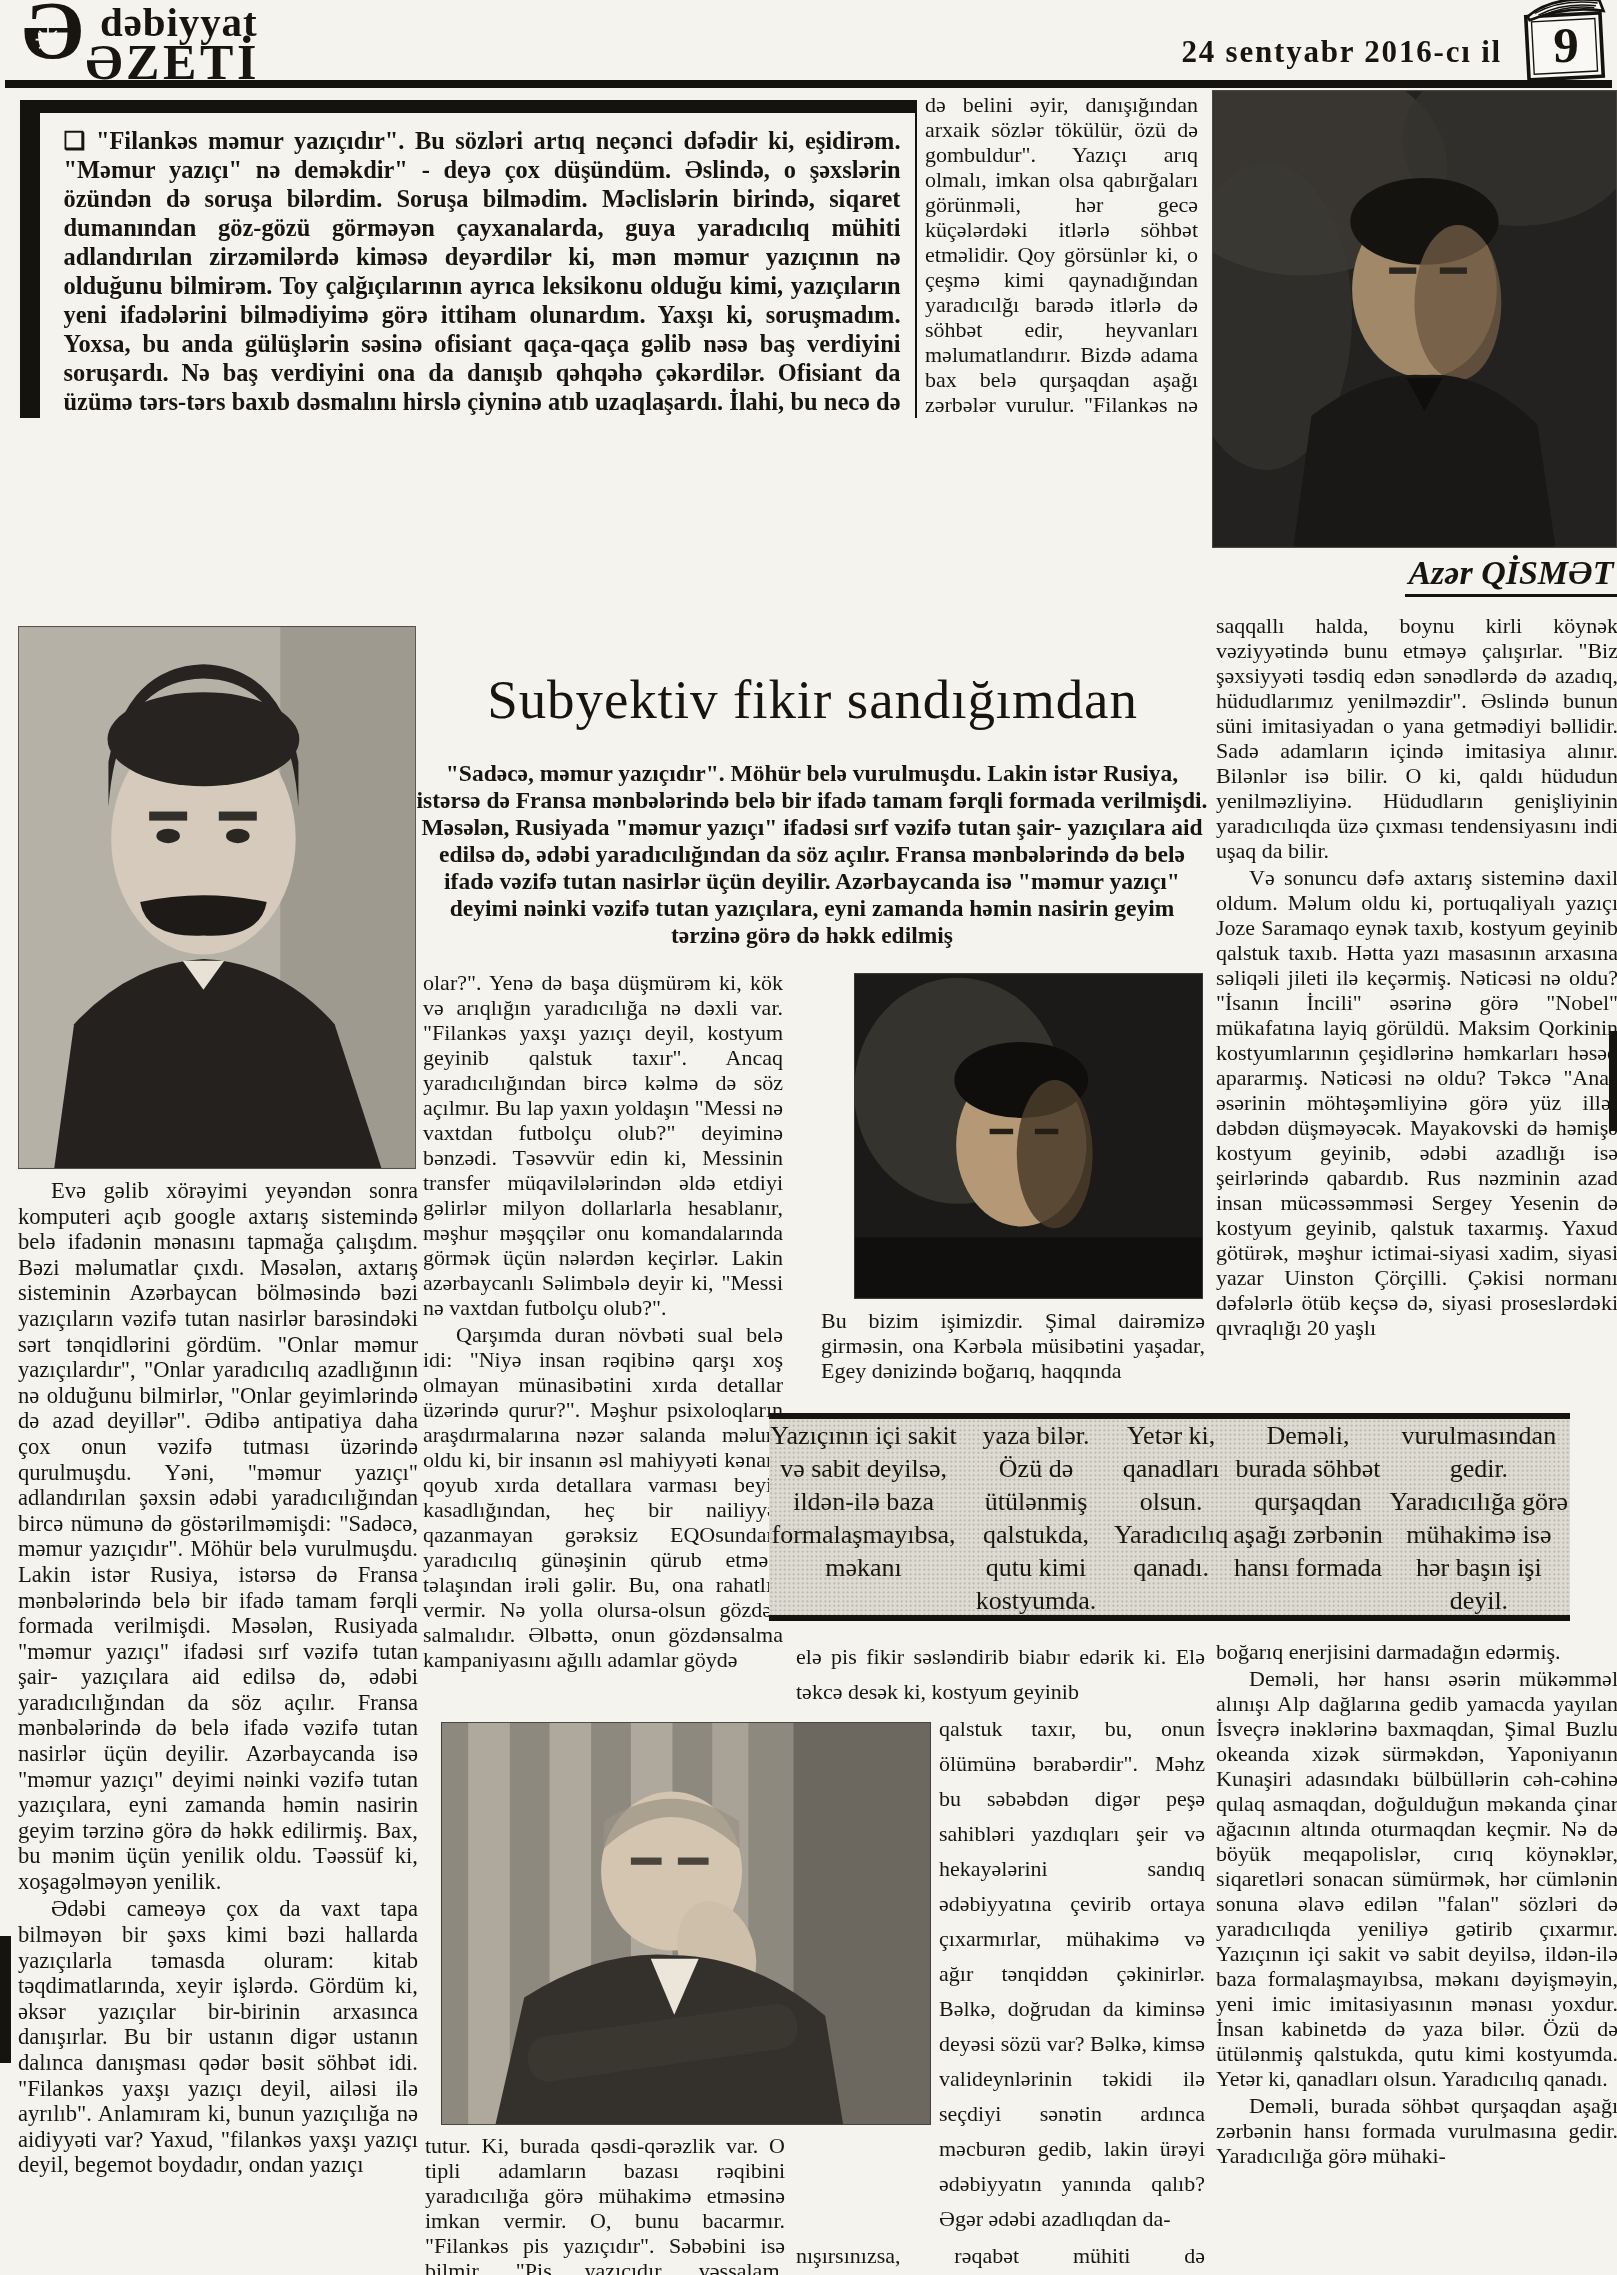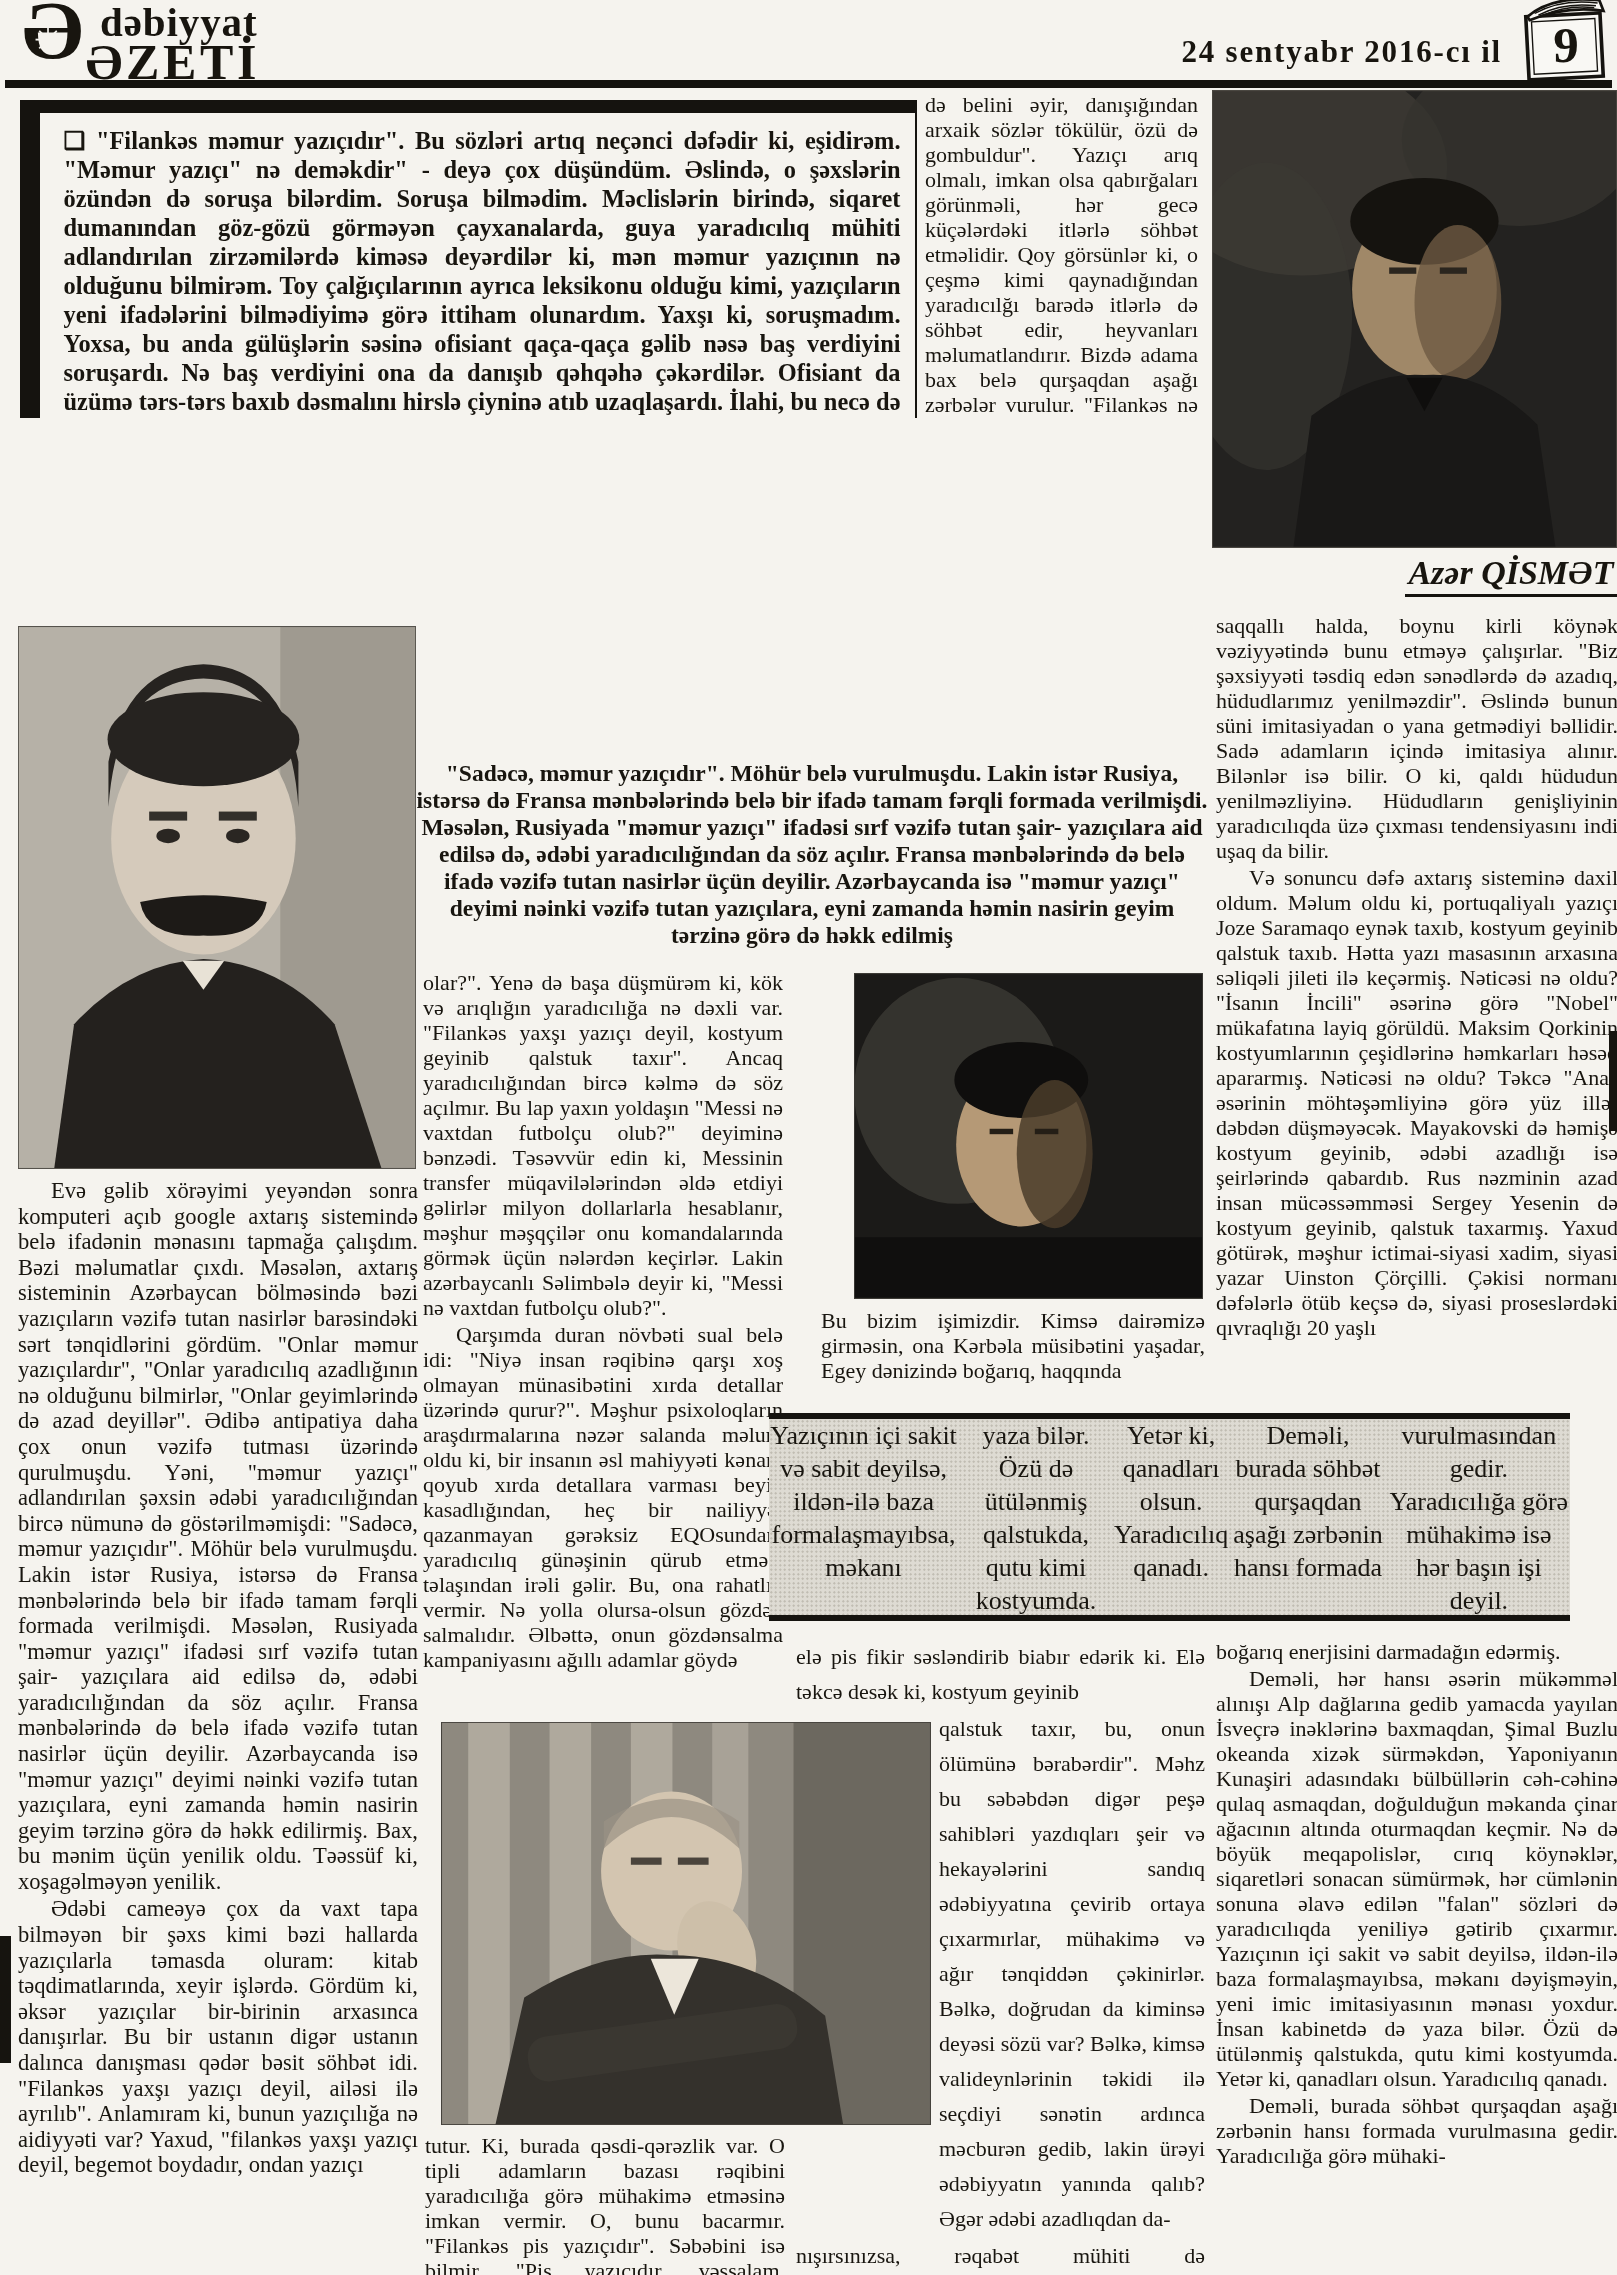--- a/index.html
+++ b/index.html
@@ -124,6 +124,7 @@
   </div>
 
 
+  <div class="abs subhead">Subyektiv fikir sandığımdan</div>
   <div class="abs lead">"Sadəcə, məmur yazıçıdır". Möhür belə vurulmuşdu. Lakin istər Rusiya, istərsə də Fransa mənbələrində belə bir ifadə tamam fərqli formada verilmişdi. Məsələn, Rusiyada "məmur yazıçı" ifadəsi sırf vəzifə tutan şair- yazıçılara aid edilsə də, ədəbi yaradıcılığından da söz açılır. Fransa mənbələrində də belə ifadə vəzifə tutan nasirlər üçün deyilir. Azərbaycanda isə "məmur yazıçı" deyimi nəinki vəzifə tutan yazıçılara, eyni zamanda həmin nasirin geyim tərzinə görə də həkk edilmiş</div>
 
   <figure class="abs photo2">

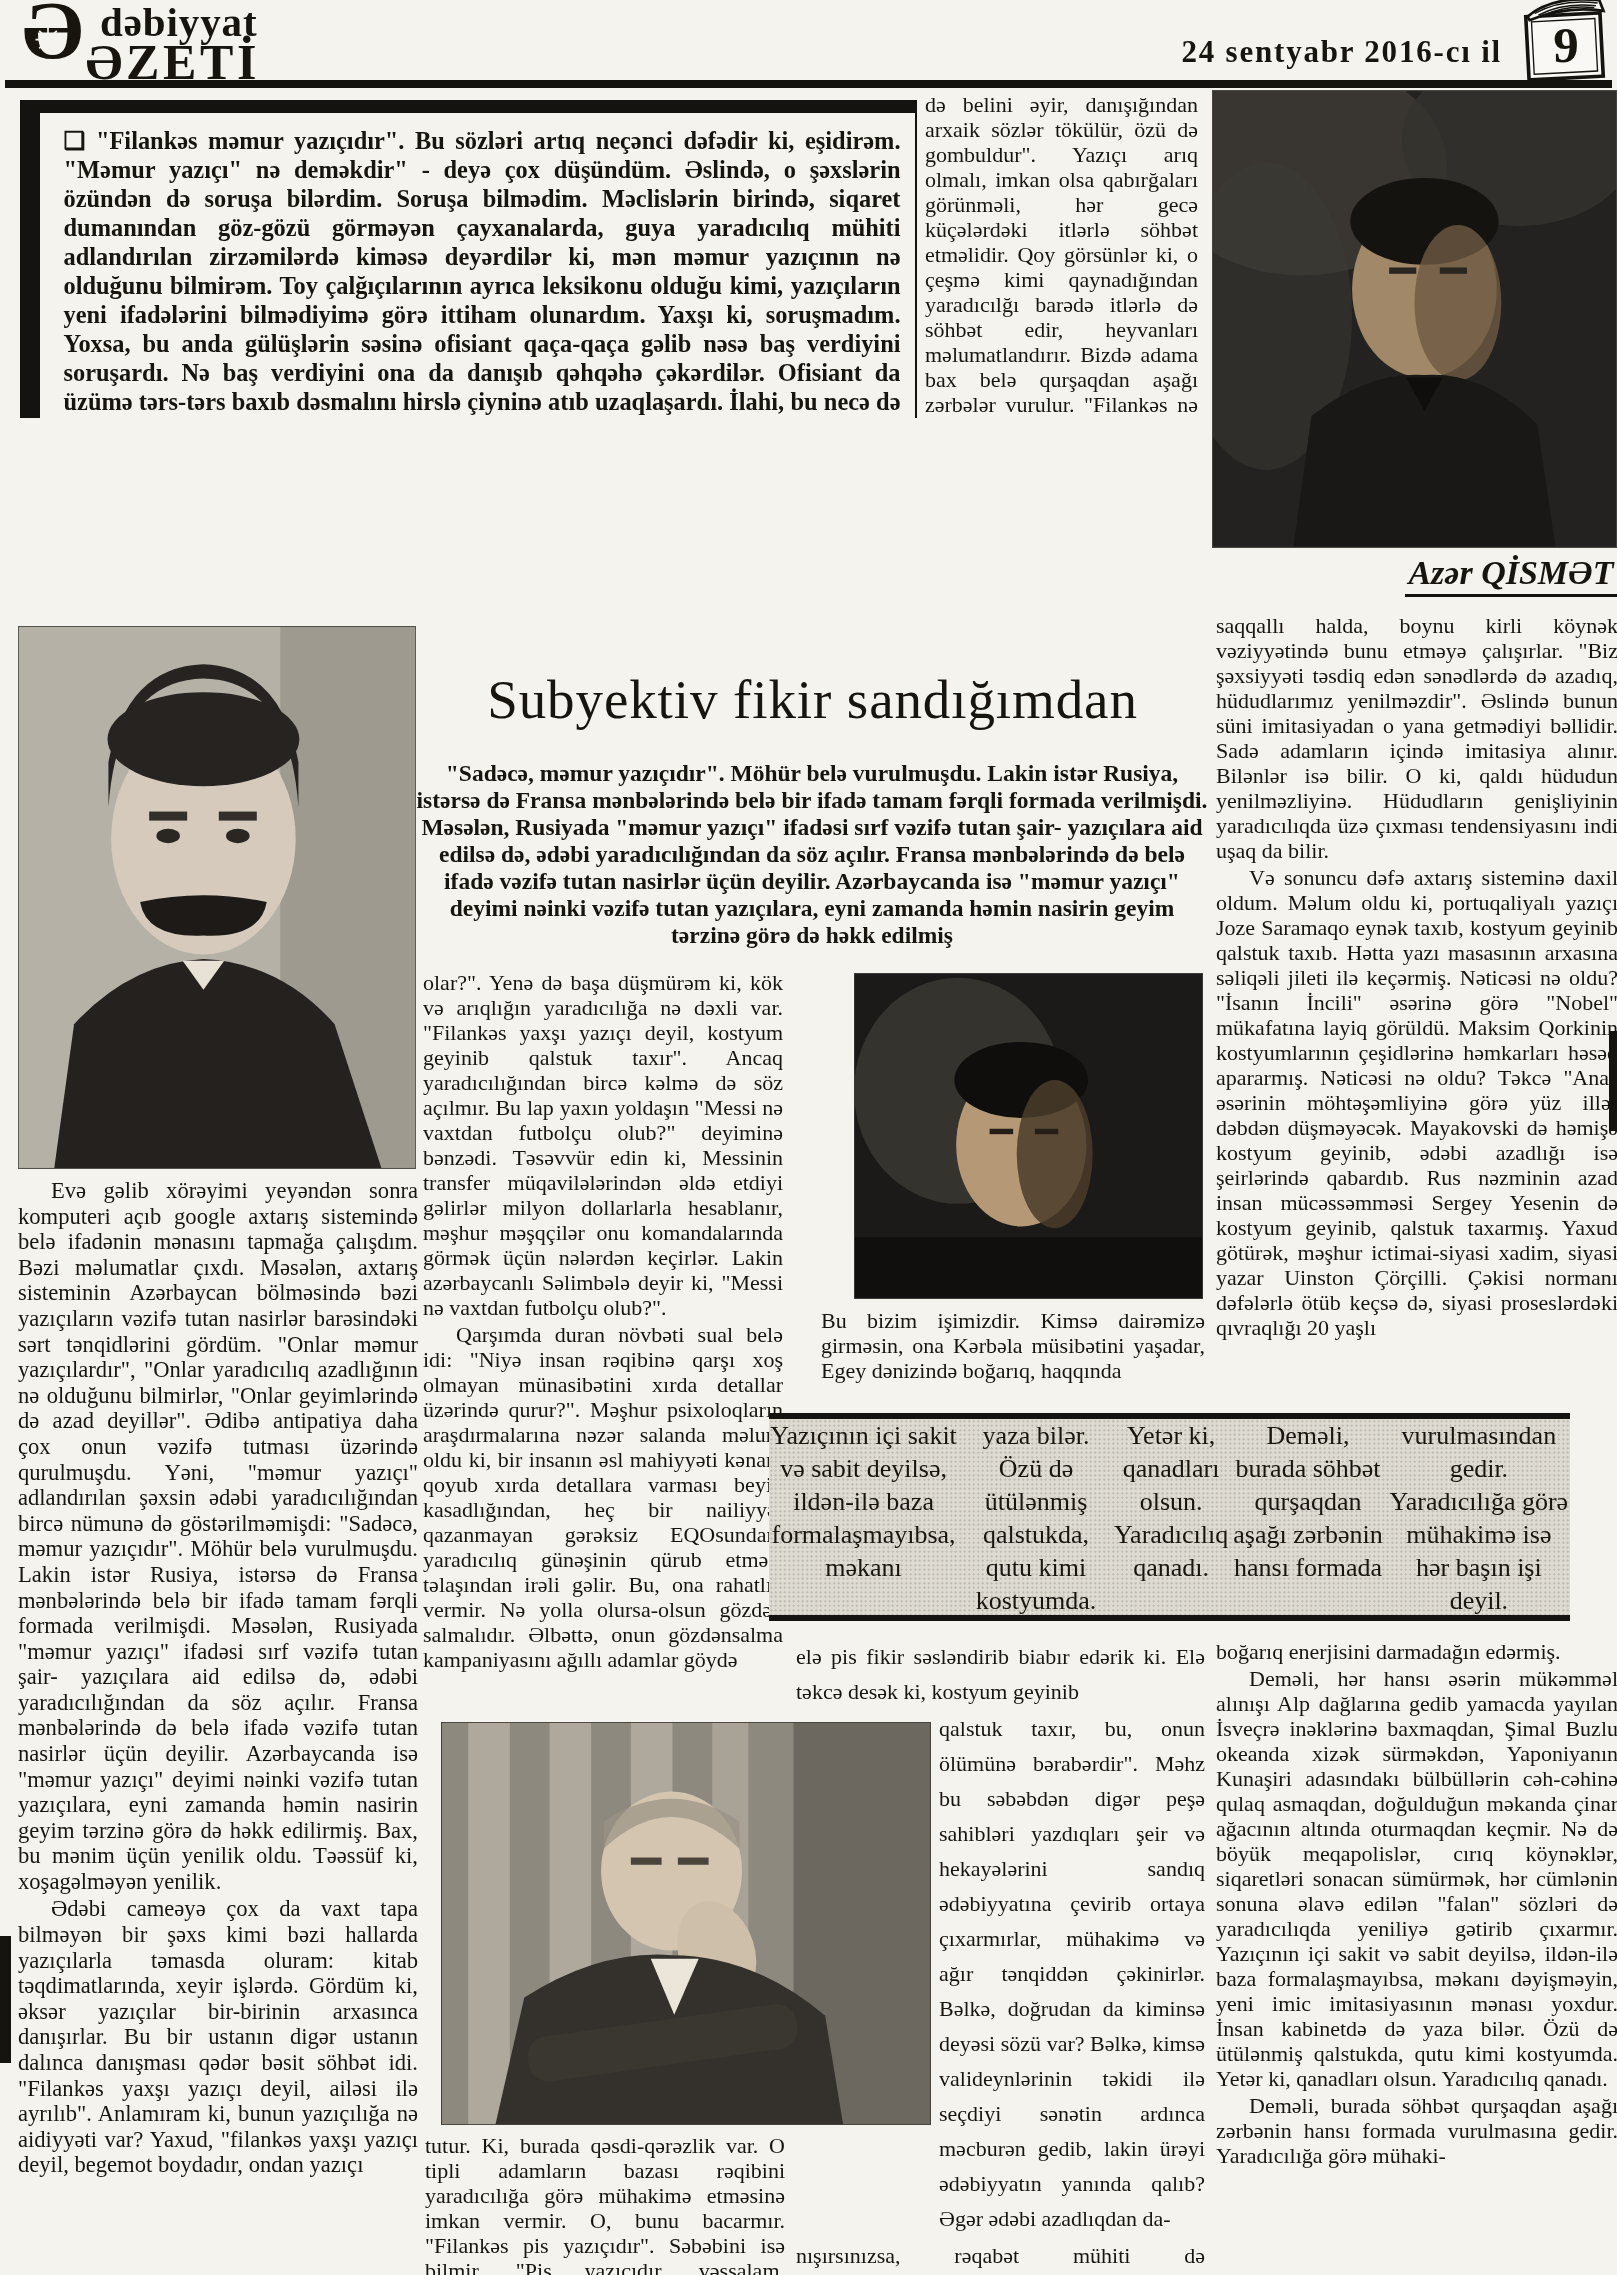--- a/index.html
+++ b/index.html
@@ -169,7 +169,7 @@
     </svg>
   </figure>
 
-  <div class="abs caption3 just">Bu bizim işimizdir. Kimsə dairəmizə girməsin, ona Kərbəla müsibətini yaşadar, Egey dənizində boğarıq, haqqında</div>
+  <div class="abs caption3 just">Bu bizim işimizdir. Şimal dairəmizə girməsin, ona Kərbəla müsibətini yaşadar, Egey dənizində boğarıq, haqqında</div>
 
   <div class="abs pullquote">
     <div>Yazıçının içi sakit və sabit deyilsə, ildən-ilə baza formalaşmayıbsa, məkanı</div>

